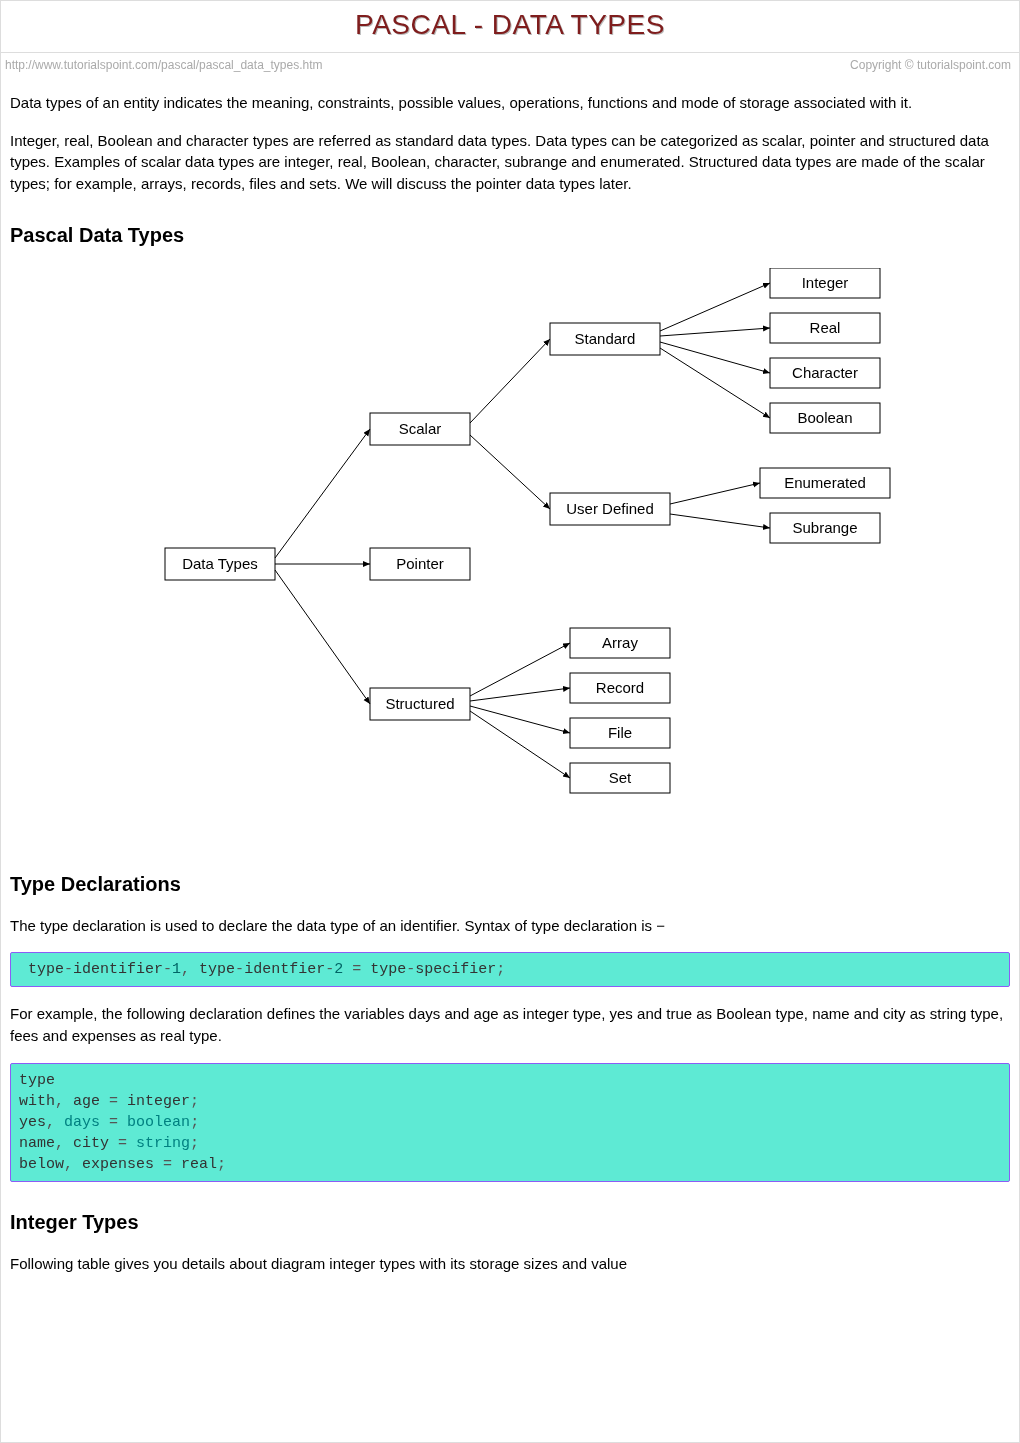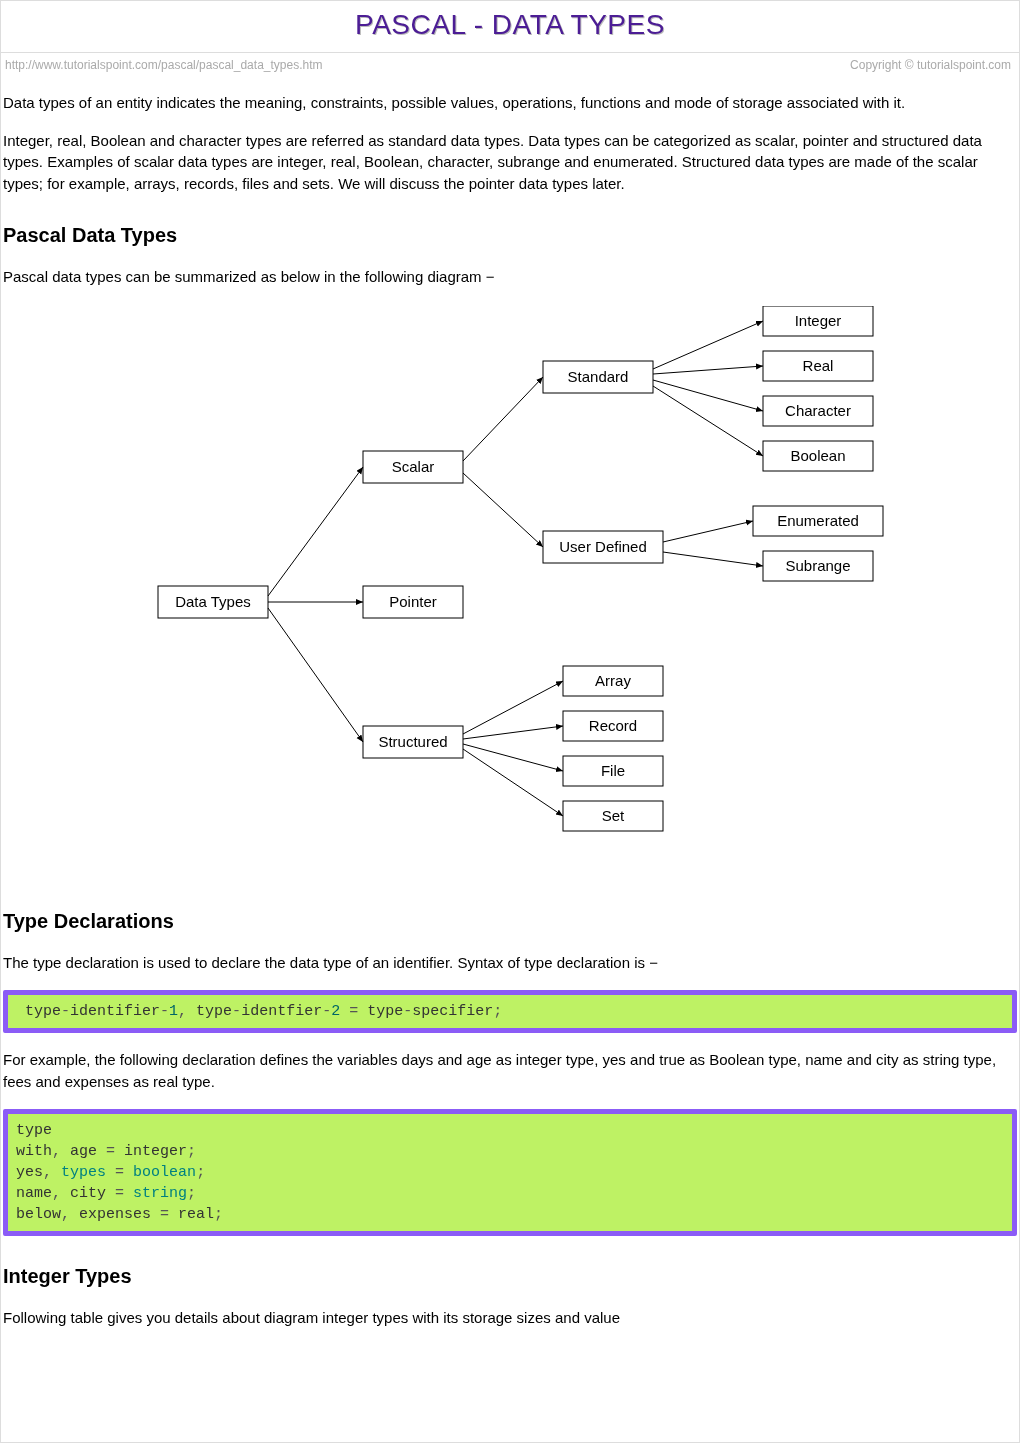--- a/index.html
+++ b/index.html
@@ -32,7 +32,7 @@
     font-weight: normal;
     font-size: 28px;
     letter-spacing: 0.5px;
-    color: #4c1d95;
+    color: #7f1d1d;
     text-shadow: 1px 1px 0 #bbb;
   }
   .meta-row {

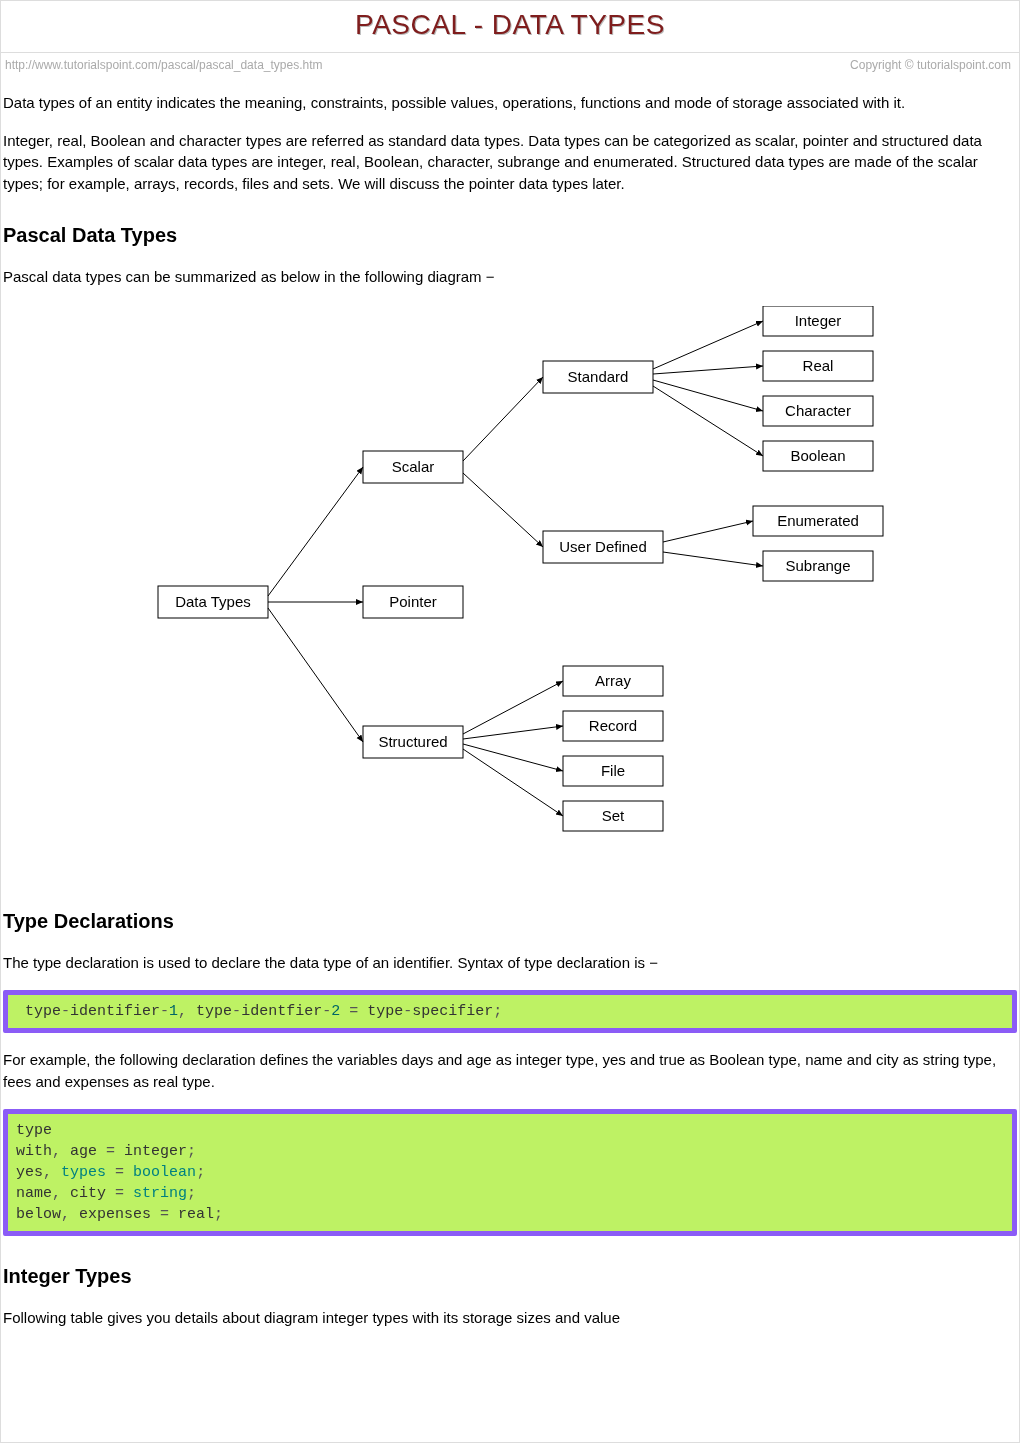--- a/index.html
+++ b/index.html
@@ -48,7 +48,7 @@
     text-decoration: none;
   }
   .content {
-    padding: 0 2px;
+    padding: 0 9px;
   }
   p {
     margin: 16px 0;

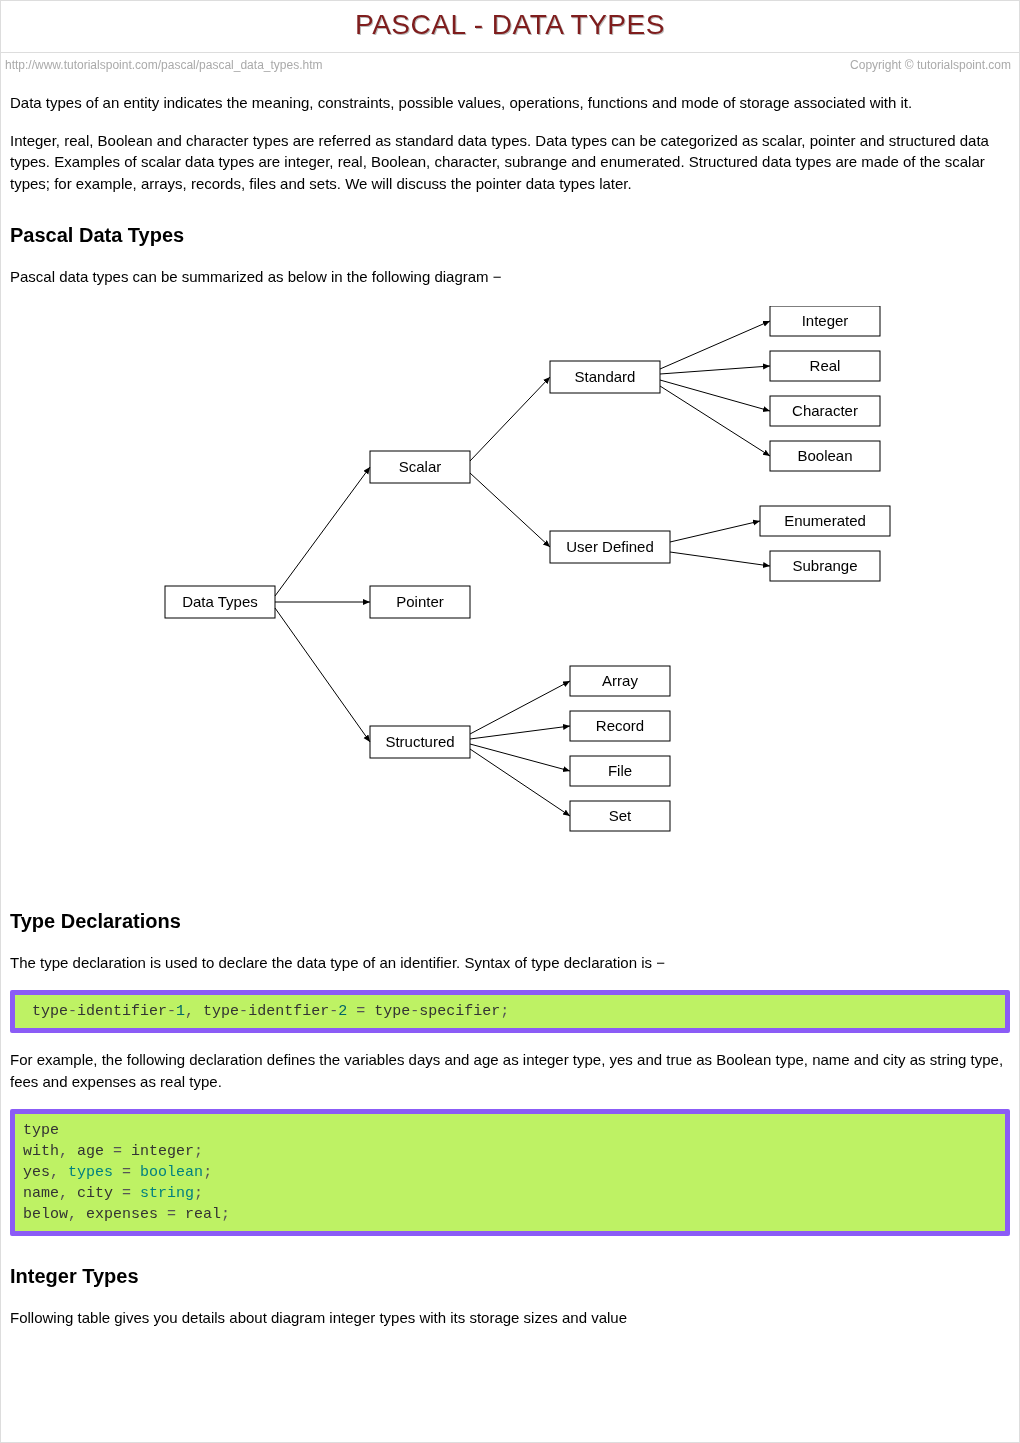--- a/index.html
+++ b/index.html
@@ -123,7 +123,6 @@
     <p>Integer, real, Boolean and character types are referred as standard data types. Data types can be categorized as scalar, pointer and structured data types. Examples of scalar data types are integer, real, Boolean, character, subrange and enumerated. Structured data types are made of the scalar types; for example, arrays, records, files and sets. We will discuss the pointer data types later.</p>
 
     <h2>Pascal Data Types</h2>
-    <p>Pascal data types can be summarized as below in the following diagram −</p>
 
     <div class="diagram-wrap">
       <svg class="diagram" viewBox="0 0 820 570">

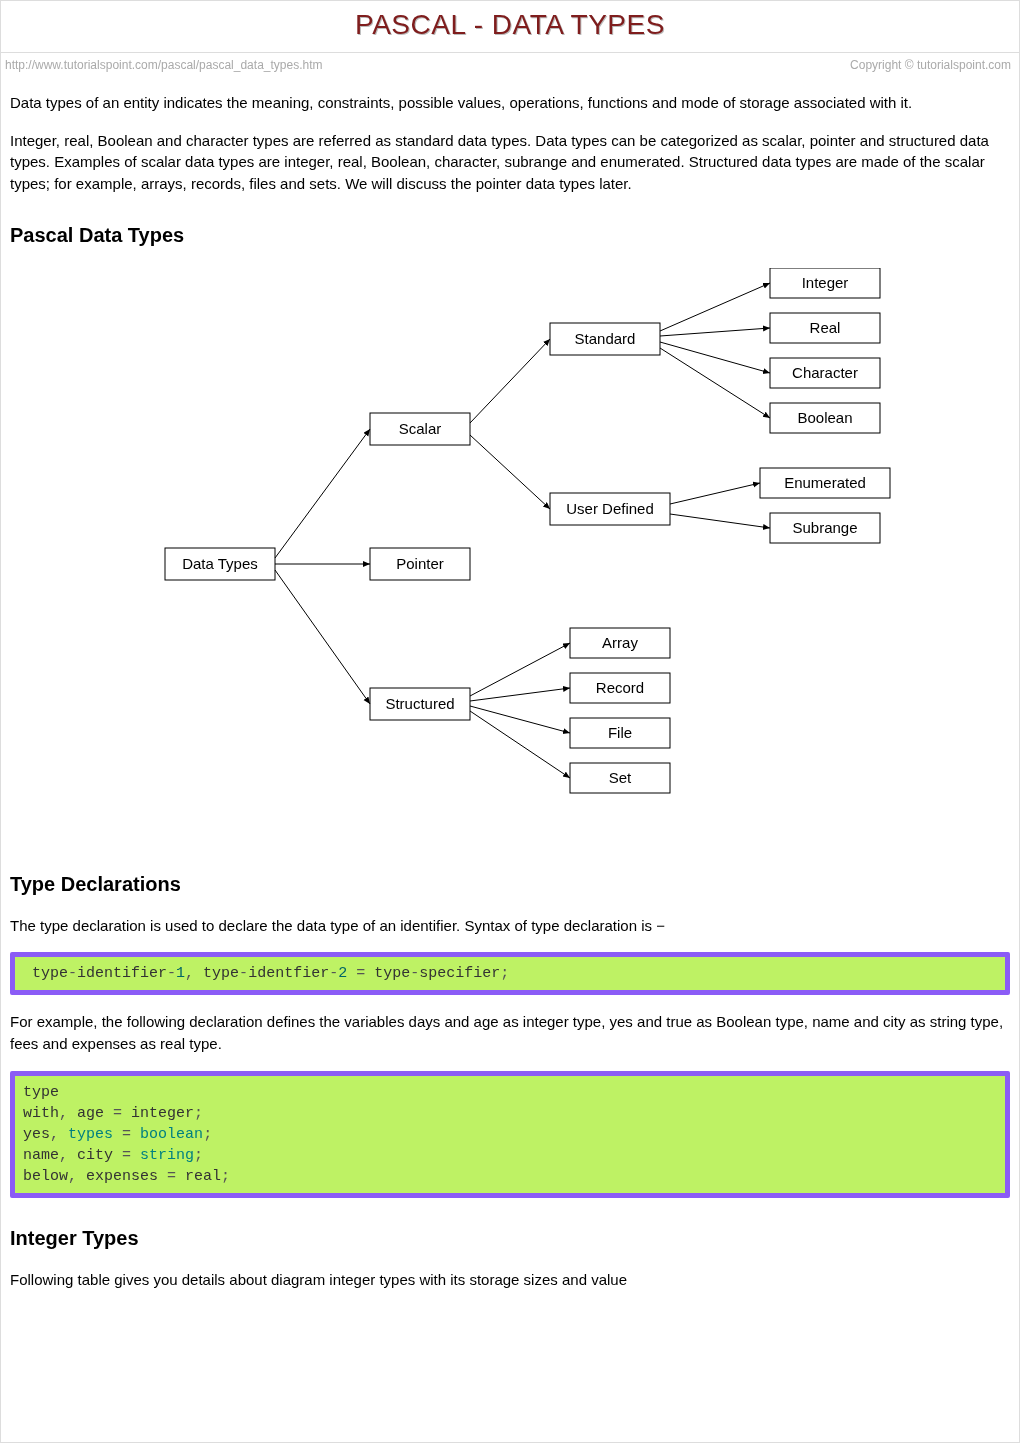--- a/index.html
+++ b/index.html
@@ -61,8 +61,8 @@
     margin: 26px 0 10px 0;
   }
   .code-block {
-    background: #bef264;
-    border: 5px solid #8b5cf6;
+    background: #5eead4;
+    border: 1px solid #8b5cf6;
     border-radius: 2px;
     padding: 6px 8px;
     font-family: "Courier New", monospace;

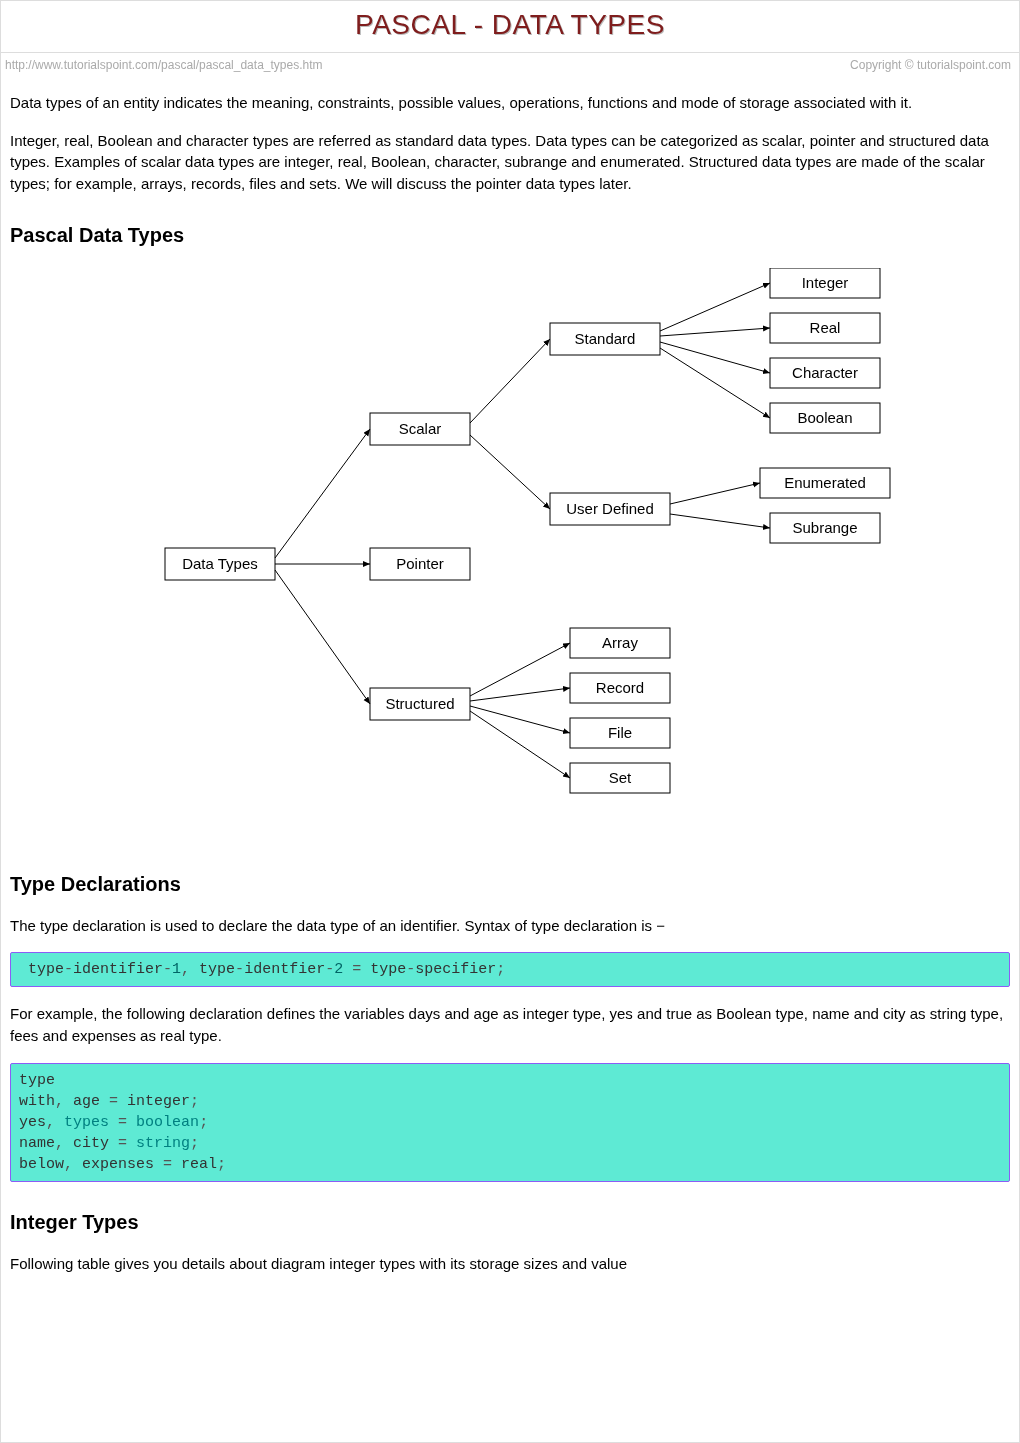--- a/index.html
+++ b/index.html
@@ -211,7 +211,7 @@
 
     <div class="code-block"><span>type</span>
 <span>with</span><span class="punc">,</span><span> age </span><span class="op">=</span><span> integer</span><span class="punc">;</span>
-<span>yes</span><span class="punc">,</span><span> </span><span class="kw">types</span><span> </span><span class="op">=</span><span> </span><span class="kw">boolean</span><span class="punc">;</span>
+<span>yes</span><span class="punc">,</span><span> </span><span class="kw">days</span><span> </span><span class="op">=</span><span> </span><span class="kw">boolean</span><span class="punc">;</span>
 <span>name</span><span class="punc">,</span><span> city </span><span class="op">=</span><span> </span><span class="kw">string</span><span class="punc">;</span>
 <span>below</span><span class="punc">,</span><span> expenses </span><span class="op">=</span><span> real</span><span class="punc">;</span></div>
 

